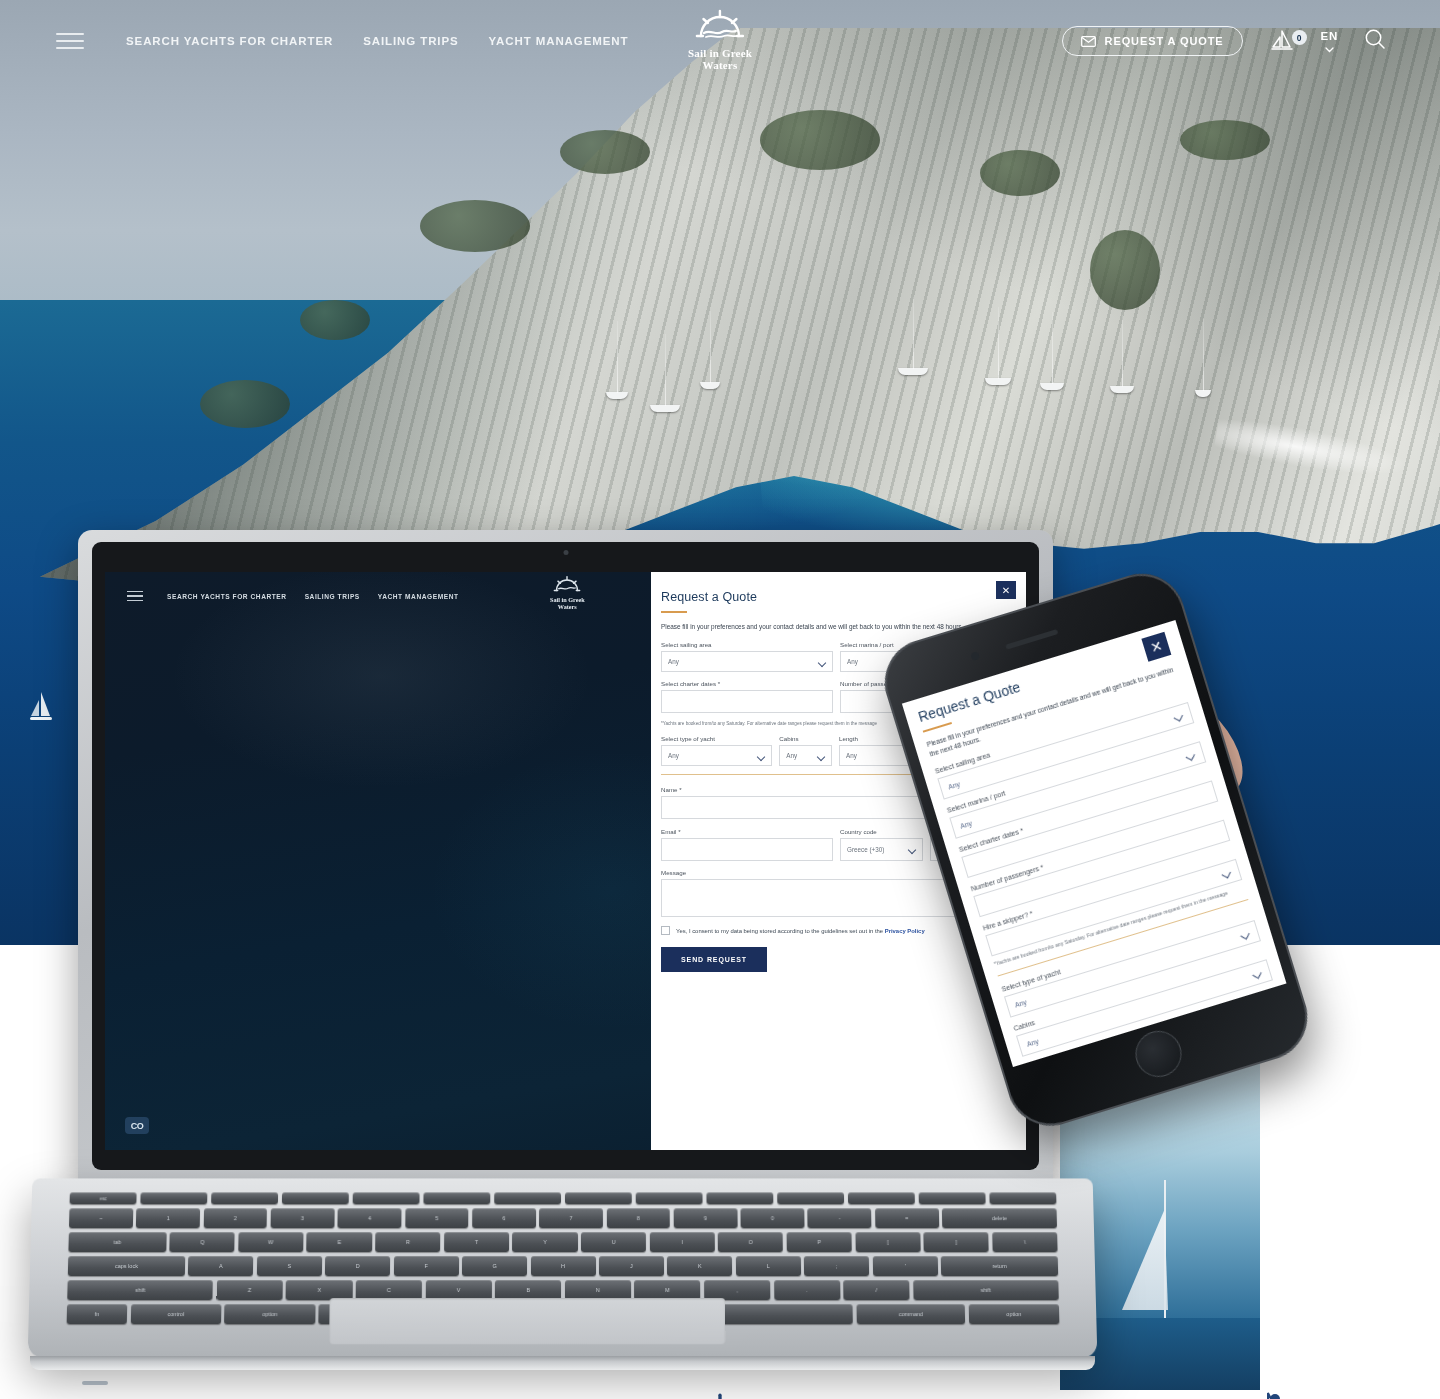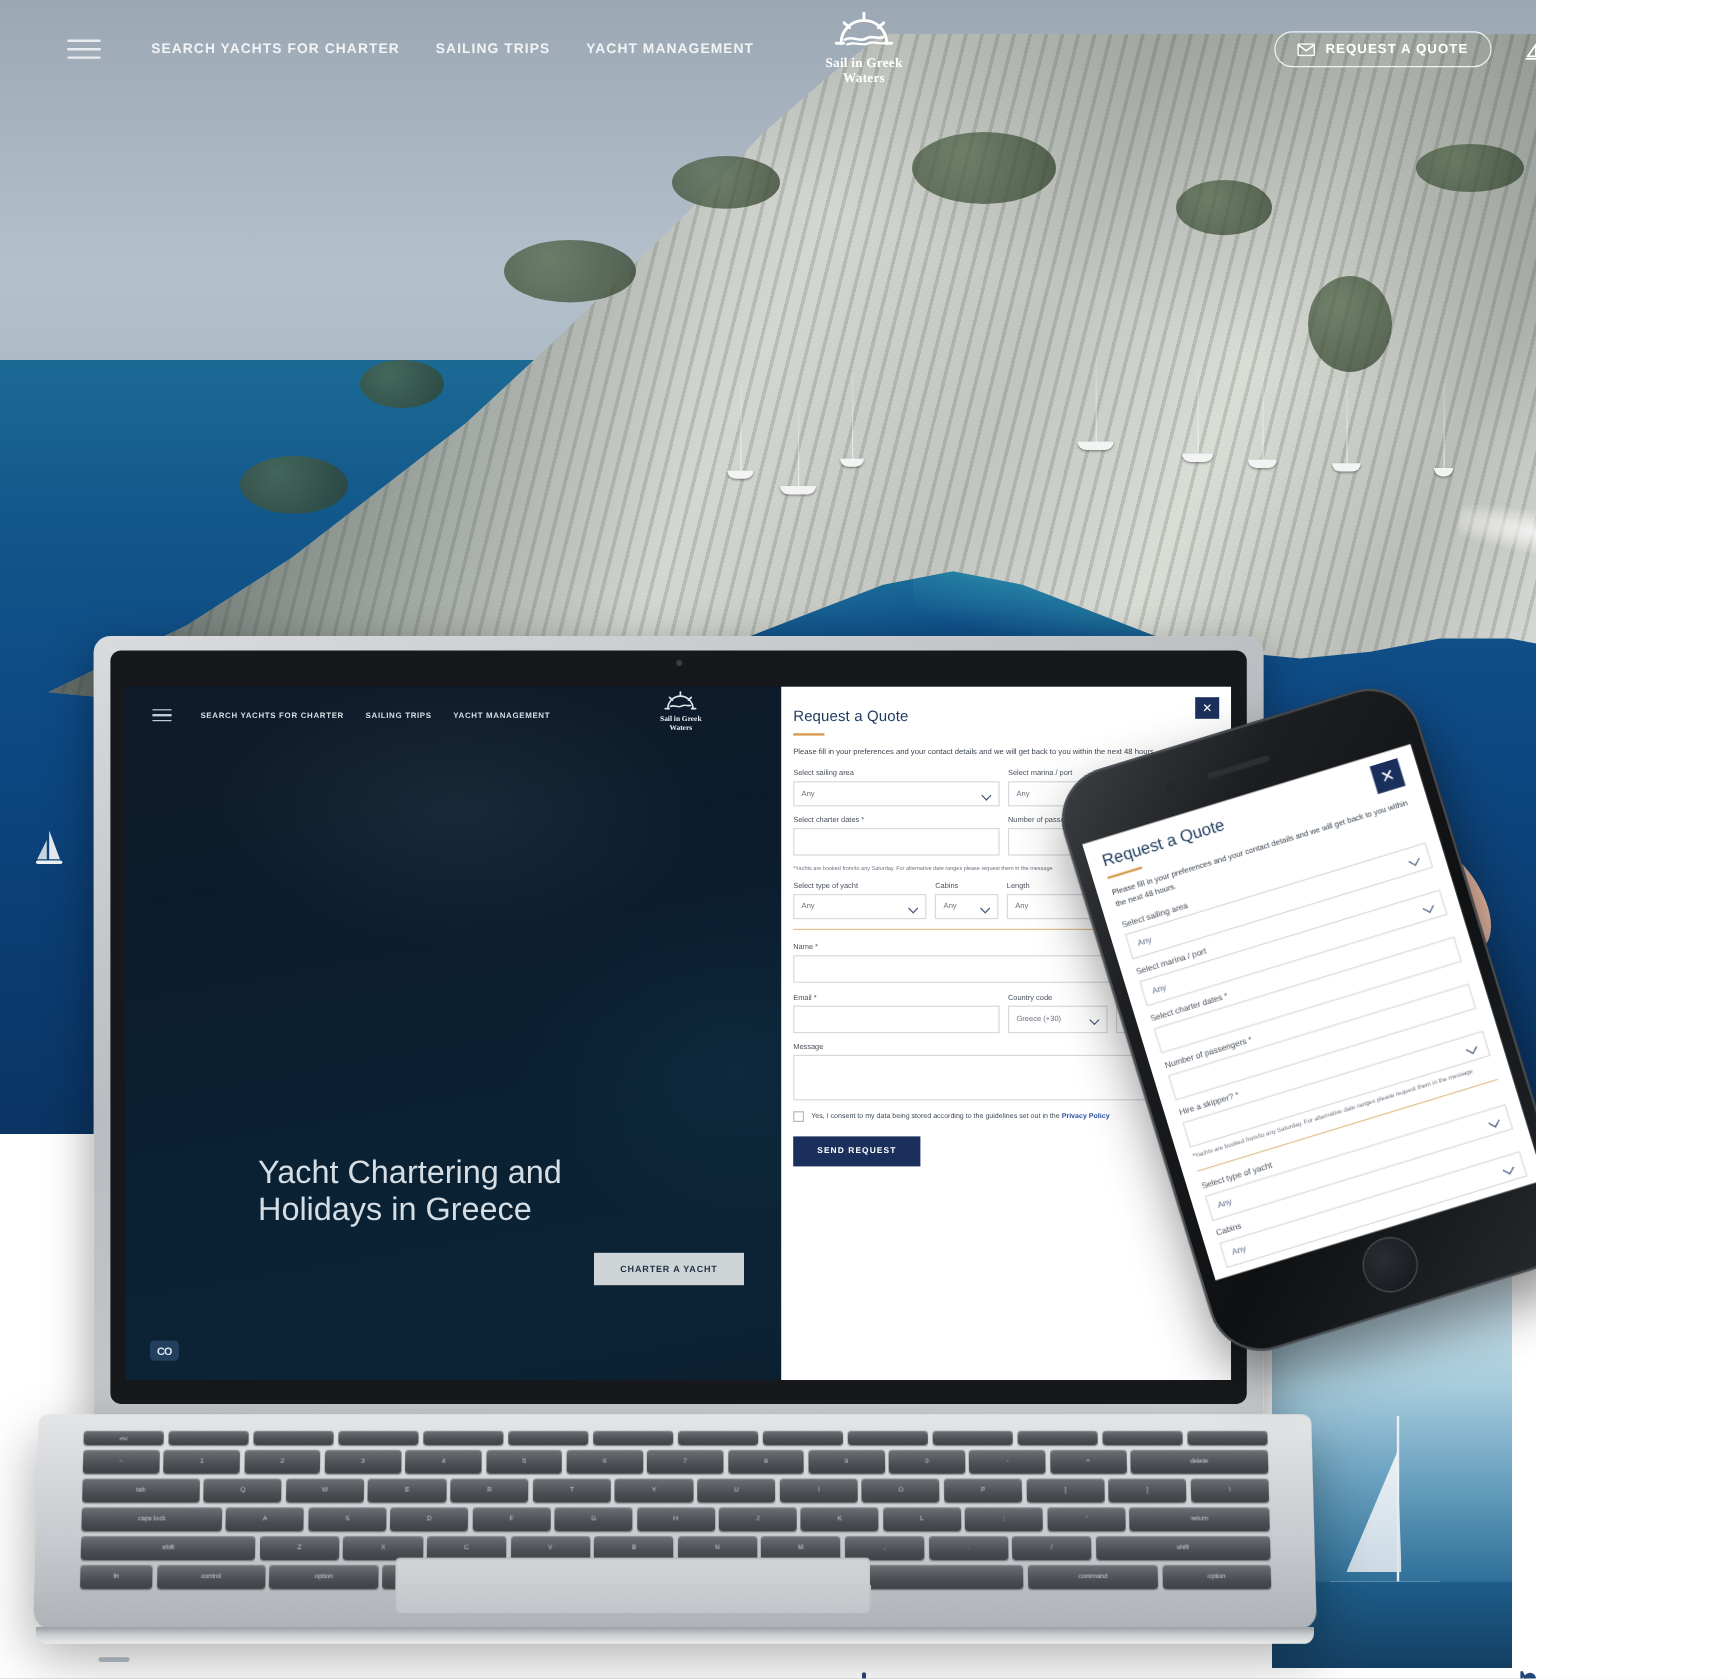--- a/index.html
+++ b/index.html
@@ -9,7 +9,7 @@
     font-family: "Liberation Sans", sans-serif;
     overflow: hidden;
   }
-  #stage { position: relative; width: 1280px; height: 1399px; overflow: hidden; background:#737373; }
+  #stage { position: relative; width: 1440px; height: 1399px; overflow: hidden; background:#737373; }
 
   
   .hero {

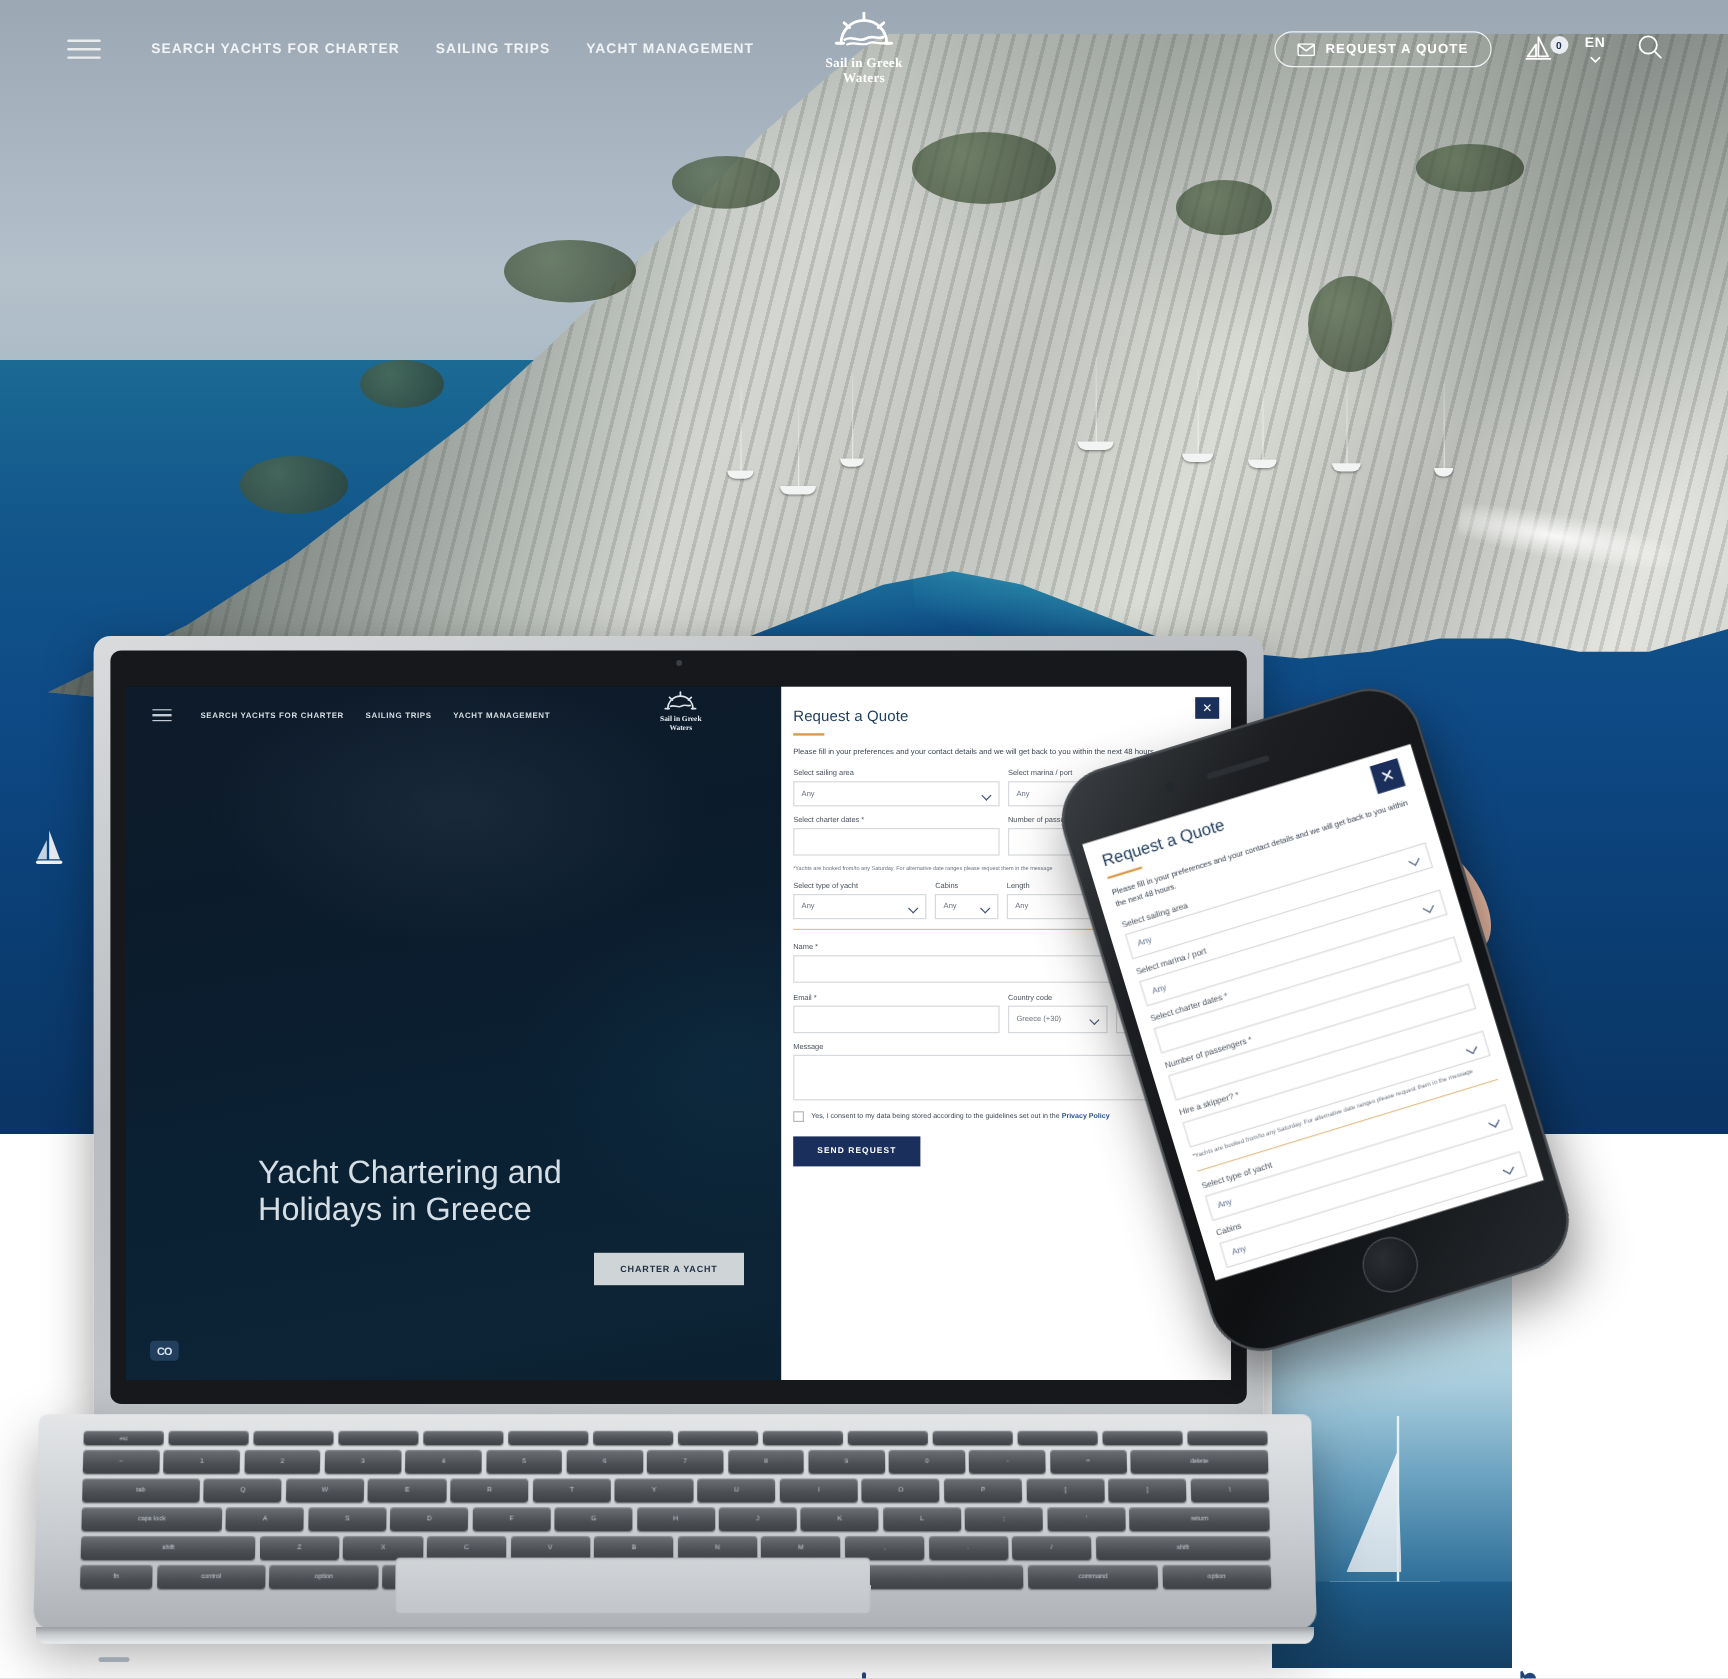--- a/index.html
+++ b/index.html
@@ -498,13 +498,6 @@
         </div>
       </div>
 
-      <div class="mini-hero">
-        <h1>
-          <span>Yacht Chartering and</span><br>
-          <span>Holidays in Greece</span>
-        </h1>
-        <span class="mini-cta">CHARTER A YACHT</span>
-      </div>
 
       <div class="co-badge">CO</div>
 

